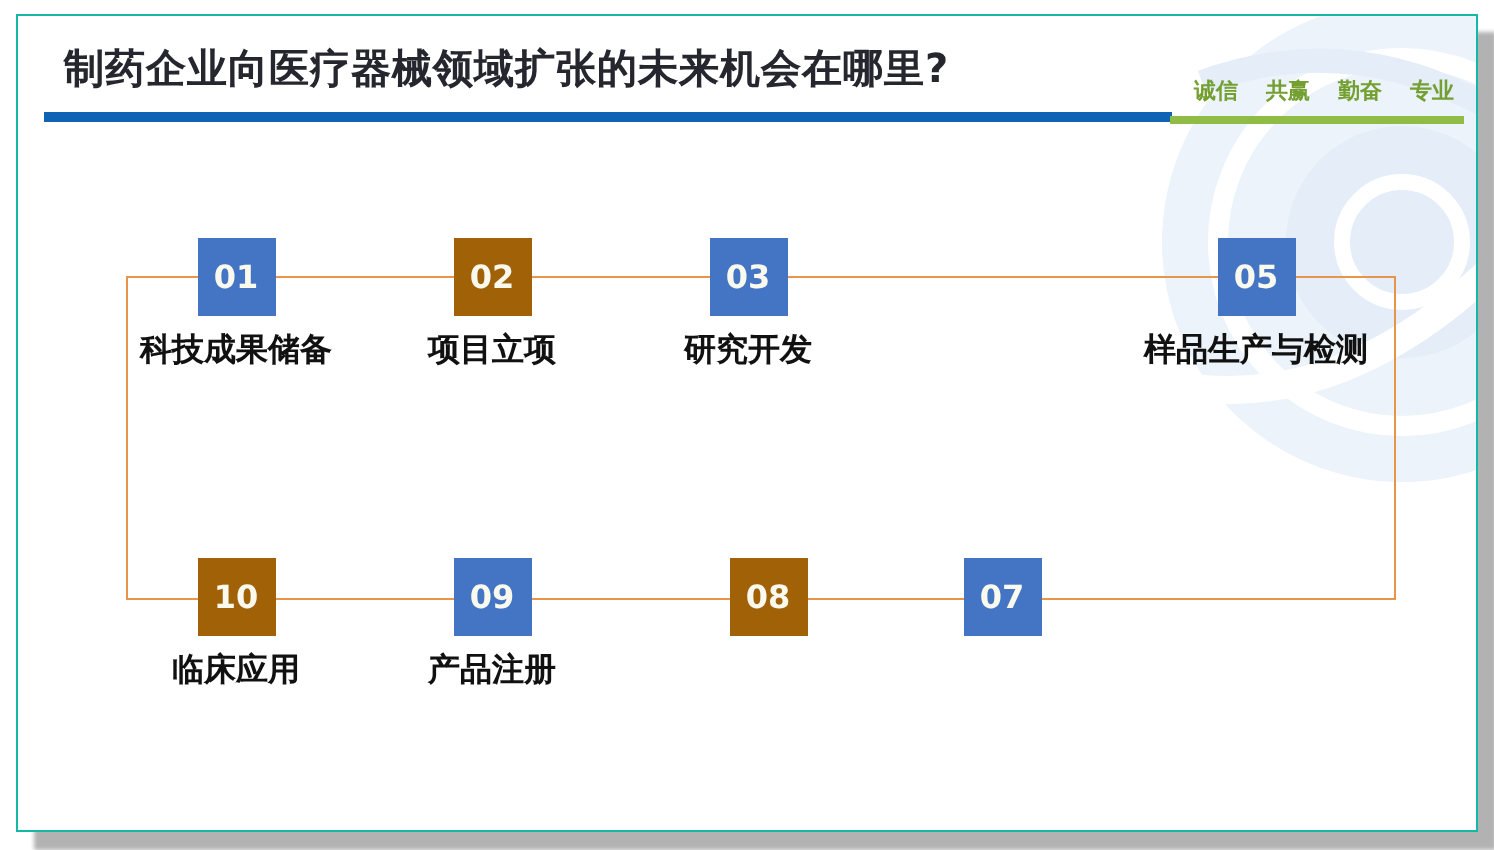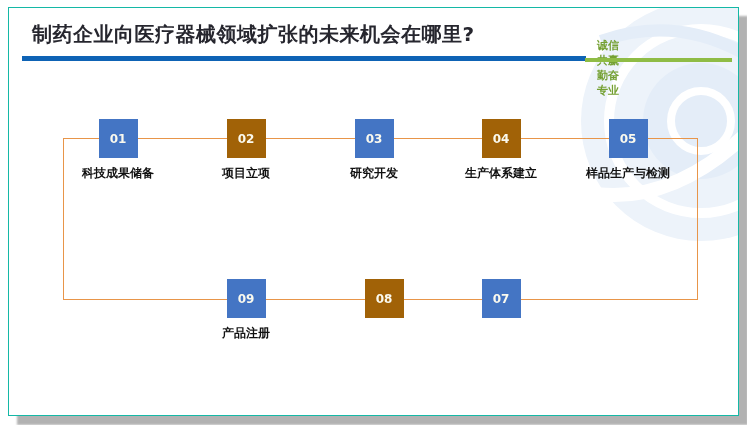--- a/index.html
+++ b/index.html
@@ -21,7 +21,7 @@
   .rule-green{position:absolute;left:576px;top:50px;width:147px;height:4px;background:#8fbc45;z-index:2;}
   .slogan{
     position:absolute;left:588px;top:30px;width:130px;display:flex;justify-content:space-between;
-    font-size:11px;font-weight:bold;color:#74a032;z-index:2;white-space:nowrap;flex-direction:column;
+    font-size:11px;font-weight:bold;color:#74a032;z-index:2;white-space:nowrap;
   }
   .connector{
     position:absolute;left:54px;top:130px;width:633px;height:160px;

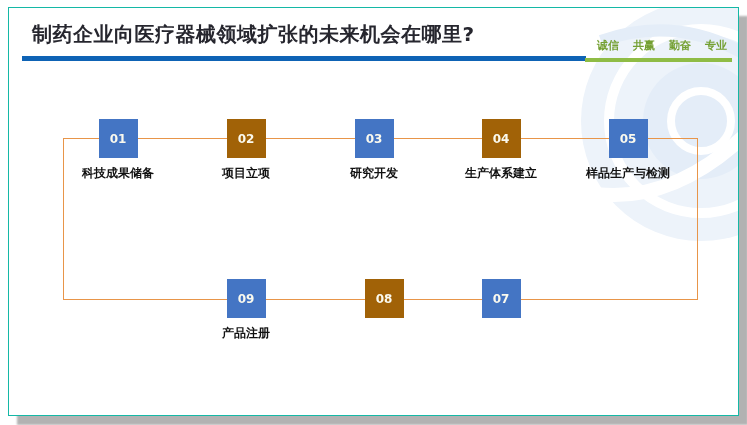--- a/index.html
+++ b/index.html
@@ -32,7 +32,7 @@
   .r2{top:271px;}
   .numbox{
     width:39px;height:39px;margin:0 auto;display:flex;align-items:center;justify-content:center;
-    font-size:12px;font-weight:bold;color:#faf9ee;
+    font-size:16px;font-weight:bold;color:#faf9ee;
   }
   .node-blue{background:#4475c4;}
   .node-green{background:#a16207;}

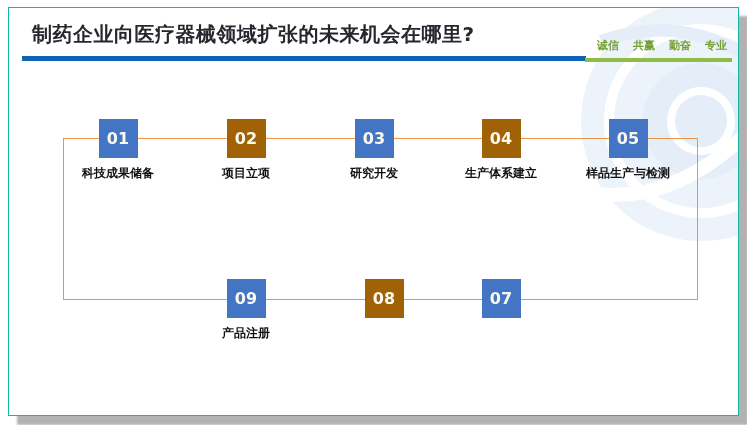--- a/index.html
+++ b/index.html
@@ -77,10 +77,6 @@
     <div class="numbox node-blue">03</div>
     <div class="lbl">研究开发</div>
   </div>
-  <div class="step r1" style="left:412px">
-    <div class="numbox node-green">04</div>
-    <div class="lbl">生产体系建立</div>
-  </div>
   <div class="step r1" style="left:539px">
     <div class="numbox node-blue">05</div>
     <div class="lbl">样品生产与检测</div>

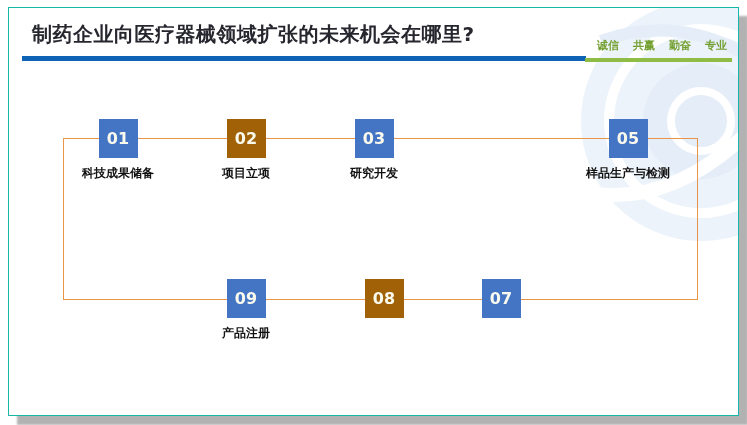--- a/index.html
+++ b/index.html
@@ -36,7 +36,7 @@
   }
   .node-blue{background:#4475c4;}
   .node-green{background:#a16207;}
-  .lbl{margin-top:7px;font-size:12px;font-weight:bold;color:#111111;white-space:nowrap;}
+  .lbl{margin-top:7px;font-size:16px;font-weight:bold;color:#111111;white-space:nowrap;}
 </style>
 </head>
 <body>

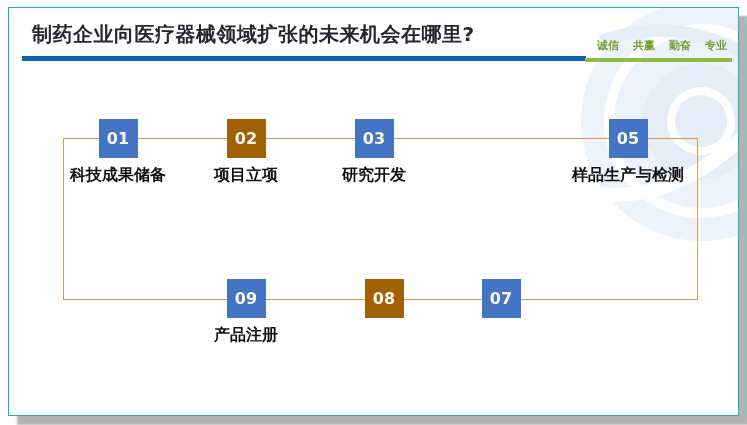--- a/index.html
+++ b/index.html
@@ -82,6 +82,10 @@
     <div class="lbl">样品生产与检测</div>
   </div>
 
+  <div class="step r2" style="left:29px">
+    <div class="numbox node-green">10</div>
+    <div class="lbl">临床应用</div>
+  </div>
   <div class="step r2" style="left:157px">
     <div class="numbox node-blue">09</div>
     <div class="lbl">产品注册</div>

